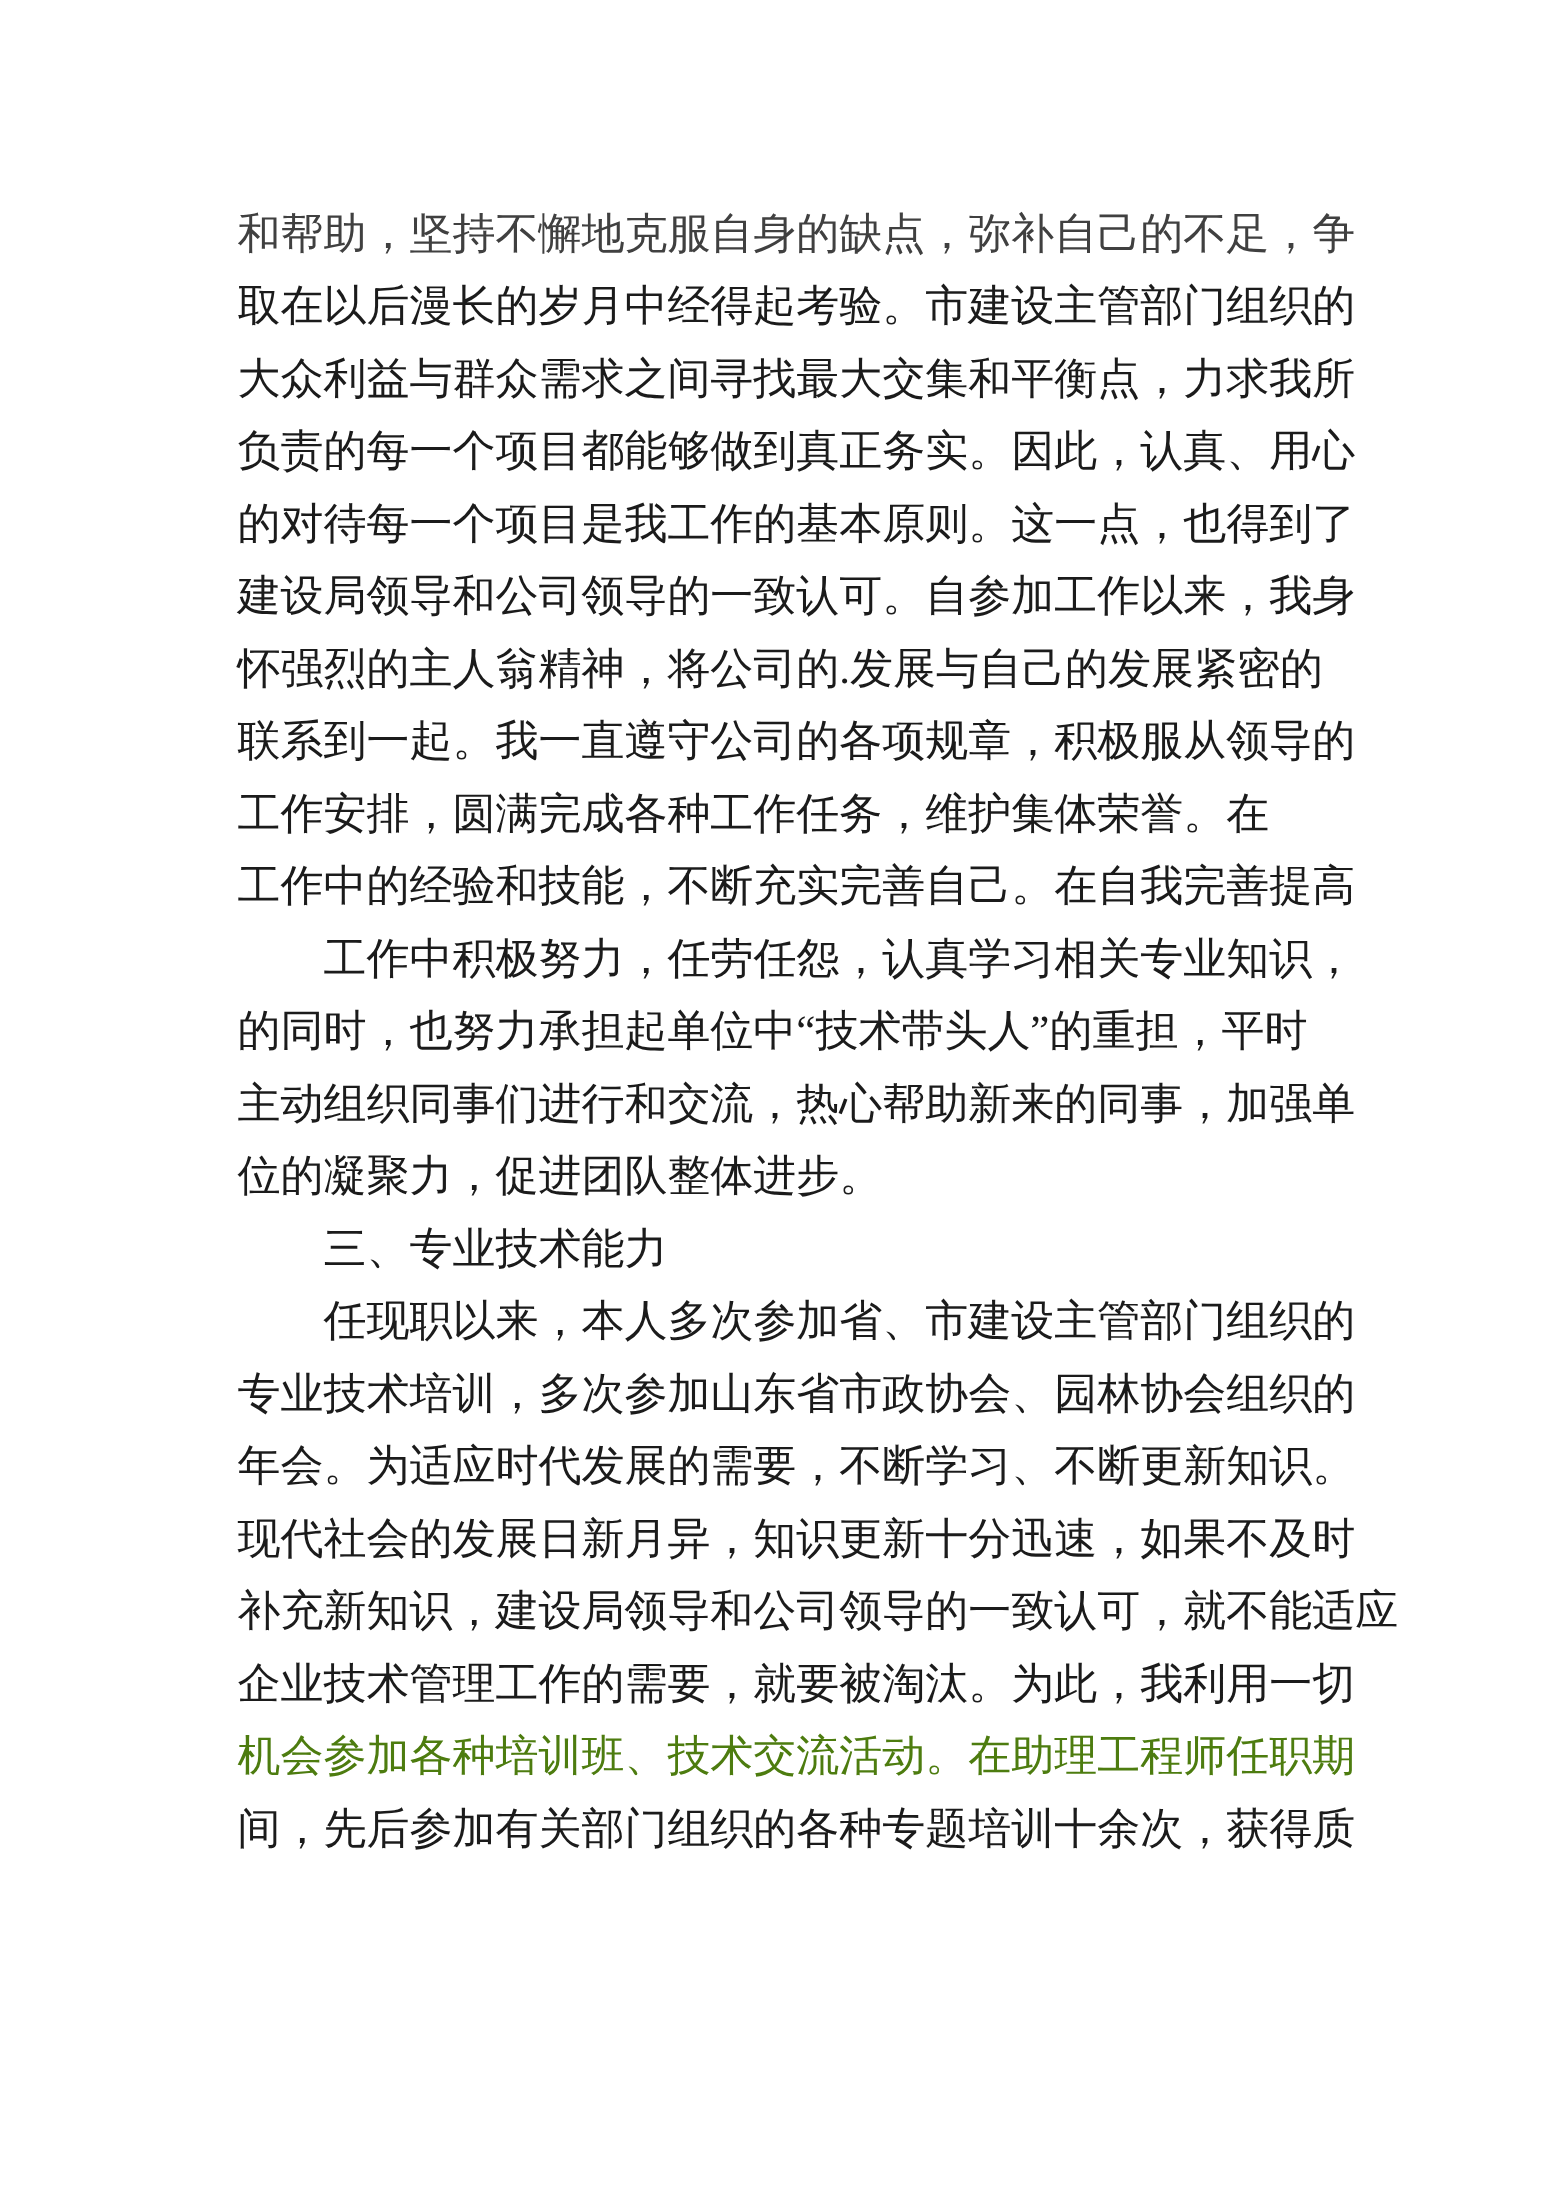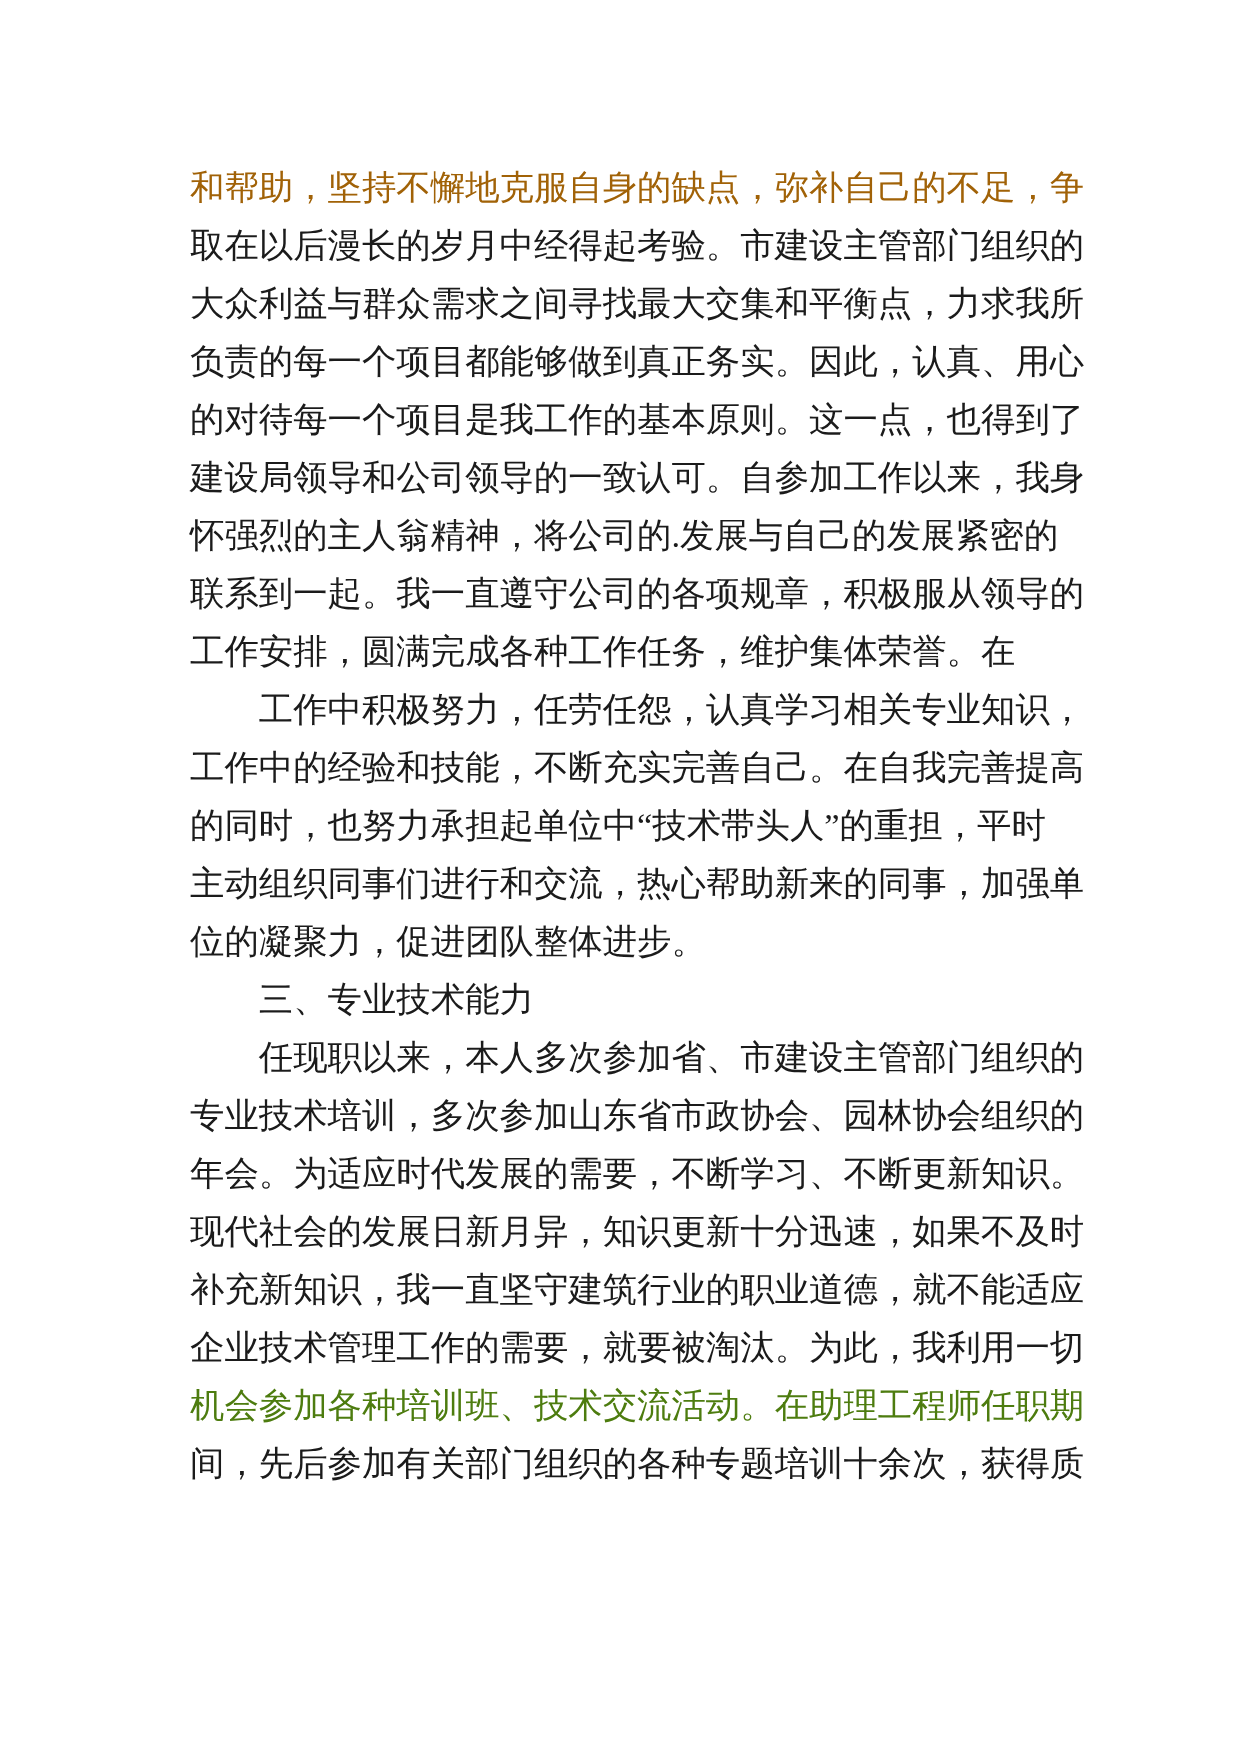--- a/index.html
+++ b/index.html
@@ -38,7 +38,7 @@
 <body style="background: rgb(255, 255, 255);">
 
 <div class="page" id="doc-page" style="background: rgb(255, 255, 255);">
-    <div class="line" style="color: #a16207;">和帮助，坚持不懈地克服自身的缺点，弥补自己的不足，争</div>
+    <div class="line" style="color: #404040;">和帮助，坚持不懈地克服自身的缺点，弥补自己的不足，争</div>
     <div class="line" style="color: rgb(27, 27, 27);">取在以后漫长的岁月中经得起考验。市建设主管部门组织的</div>
     <div class="line" style="color: rgb(27, 27, 27);">大众利益与群众需求之间寻找最大交集和平衡点，力求我所</div>
     <div class="line" style="color: rgb(27, 27, 27);">负责的每一个项目都能够做到真正务实。因此，认真、用心</div>

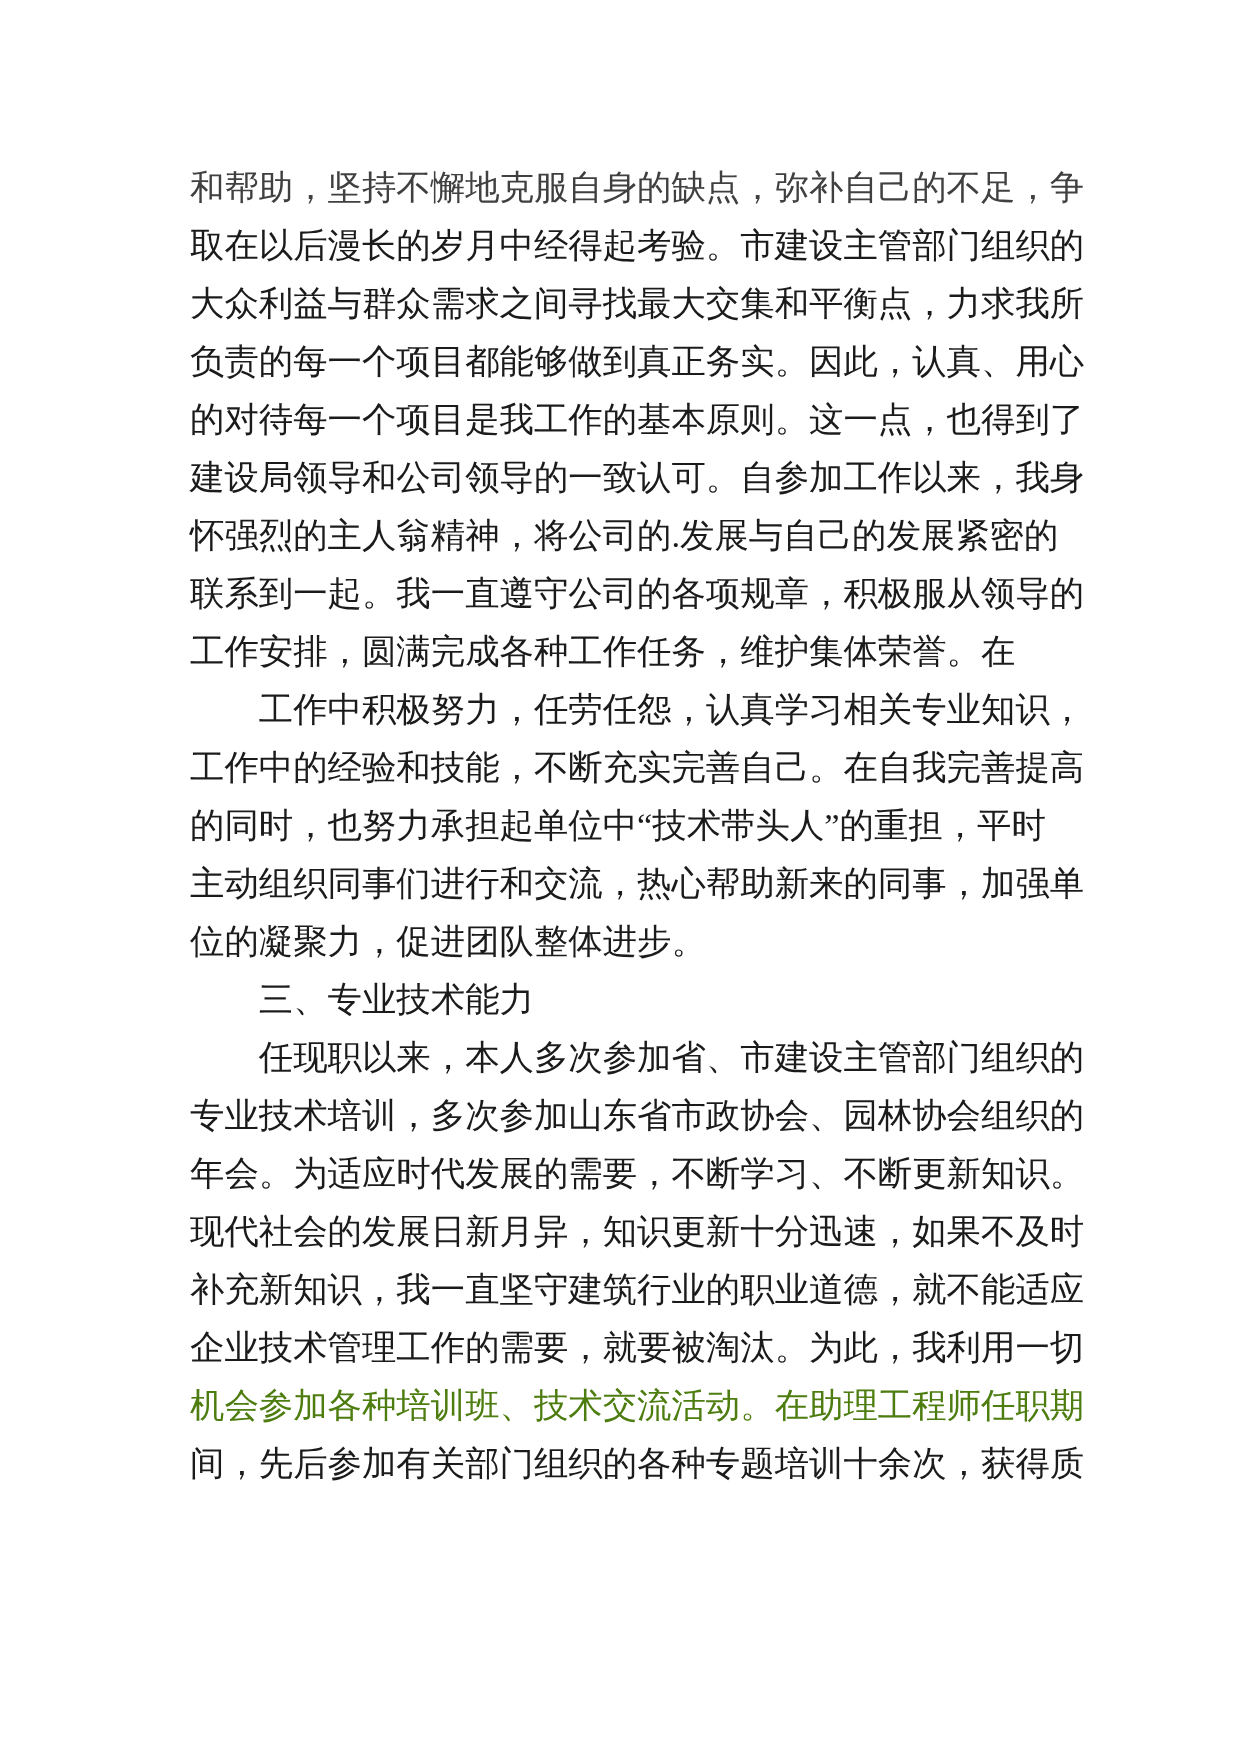--- a/index.html
+++ b/index.html
@@ -47,8 +47,8 @@
     <div class="line" style="color: rgb(27, 27, 27);">怀强烈的主人翁精神，将公司的.发展与自己的发展紧密的</div>
     <div class="line" style="color: rgb(27, 27, 27);">联系到一起。我一直遵守公司的各项规章，积极服从领导的</div>
     <div class="line" style="color: rgb(27, 27, 27);">工作安排，圆满完成各种工作任务，维护集体荣誉。在</div>
+    <div class="line" style="color: rgb(27, 27, 27);">工作中的经验和技能，不断充实完善自己。在自我完善提高</div>
     <div class="line indent" style="color: rgb(27, 27, 27);">工作中积极努力，任劳任怨，认真学习相关专业知识，</div>
-    <div class="line" style="color: rgb(27, 27, 27);">工作中的经验和技能，不断充实完善自己。在自我完善提高</div>
     <div class="line" style="color: rgb(27, 27, 27);">的同时，也努力承担起单位中“技术带头人”的重担，平时</div>
     <div class="line" style="color: rgb(27, 27, 27);">主动组织同事们进行和交流，热心帮助新来的同事，加强单</div>
     <div class="line" style="color: rgb(27, 27, 27);">位的凝聚力，促进团队整体进步。</div>

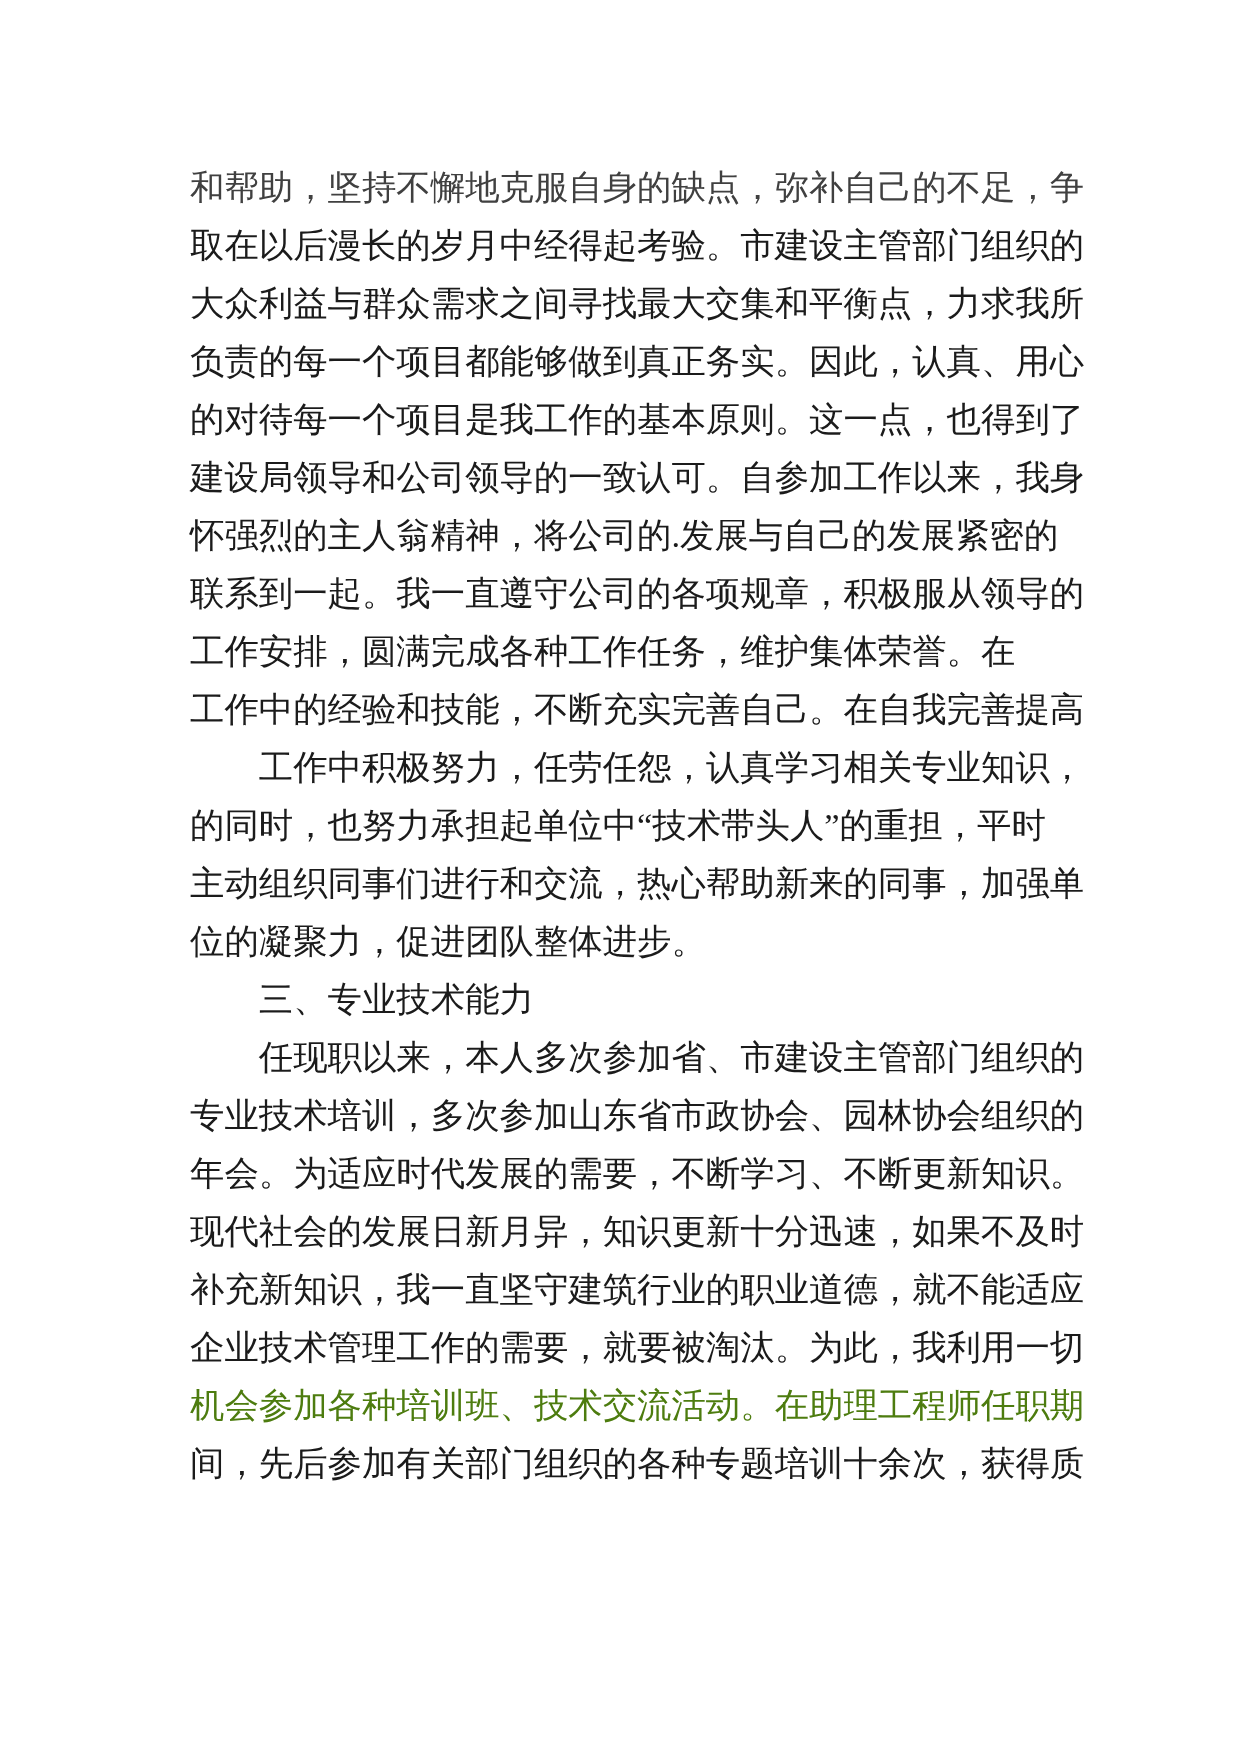--- a/index.html
+++ b/index.html
@@ -57,7 +57,7 @@
     <div class="line" style="color: rgb(27, 27, 27);">专业技术培训，多次参加山东省市政协会、园林协会组织的</div>
     <div class="line" style="color: rgb(27, 27, 27);">年会。为适应时代发展的需要，不断学习、不断更新知识。</div>
     <div class="line" style="color: rgb(27, 27, 27);">现代社会的发展日新月异，知识更新十分迅速，如果不及时</div>
-    <div class="line" style="color: rgb(27, 27, 27);">补充新知识，我一直坚守建筑行业的职业道德，就不能适应</div>
+    <div class="line" style="color: rgb(27, 27, 27);">补充新知识，建设局领导和公司领导的一致认可，就不能适应</div>
     <div class="line" style="color: rgb(27, 27, 27);">企业技术管理工作的需要，就要被淘汰。为此，我利用一切</div>
     <div class="line" style="color: #4d7c0f;">机会参加各种培训班、技术交流活动。在助理工程师任职期</div>
     <div class="line" style="color: rgb(27, 27, 27);">间，先后参加有关部门组织的各种专题培训十余次，获得质</div>

